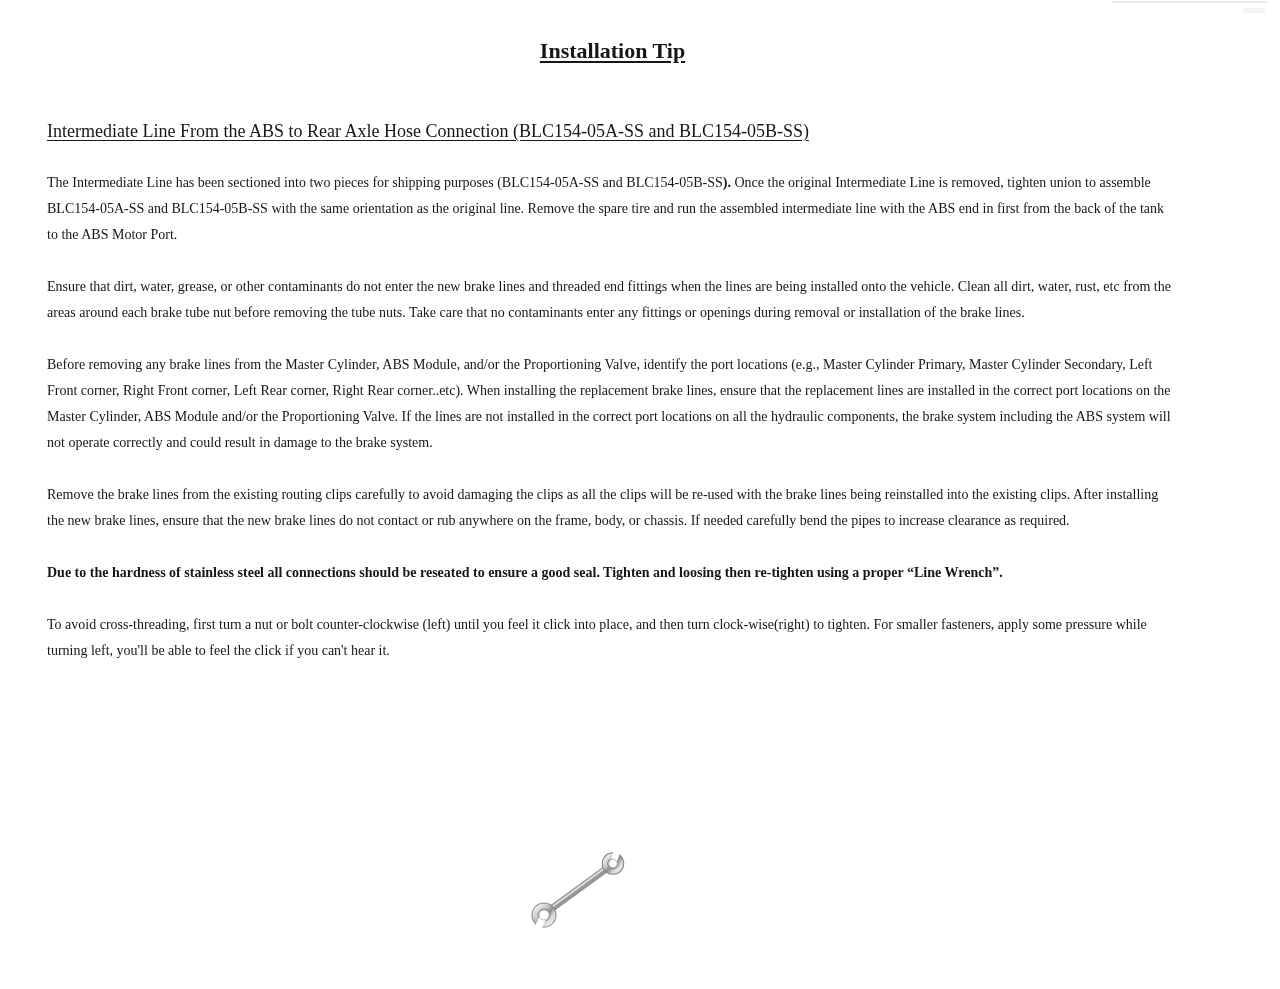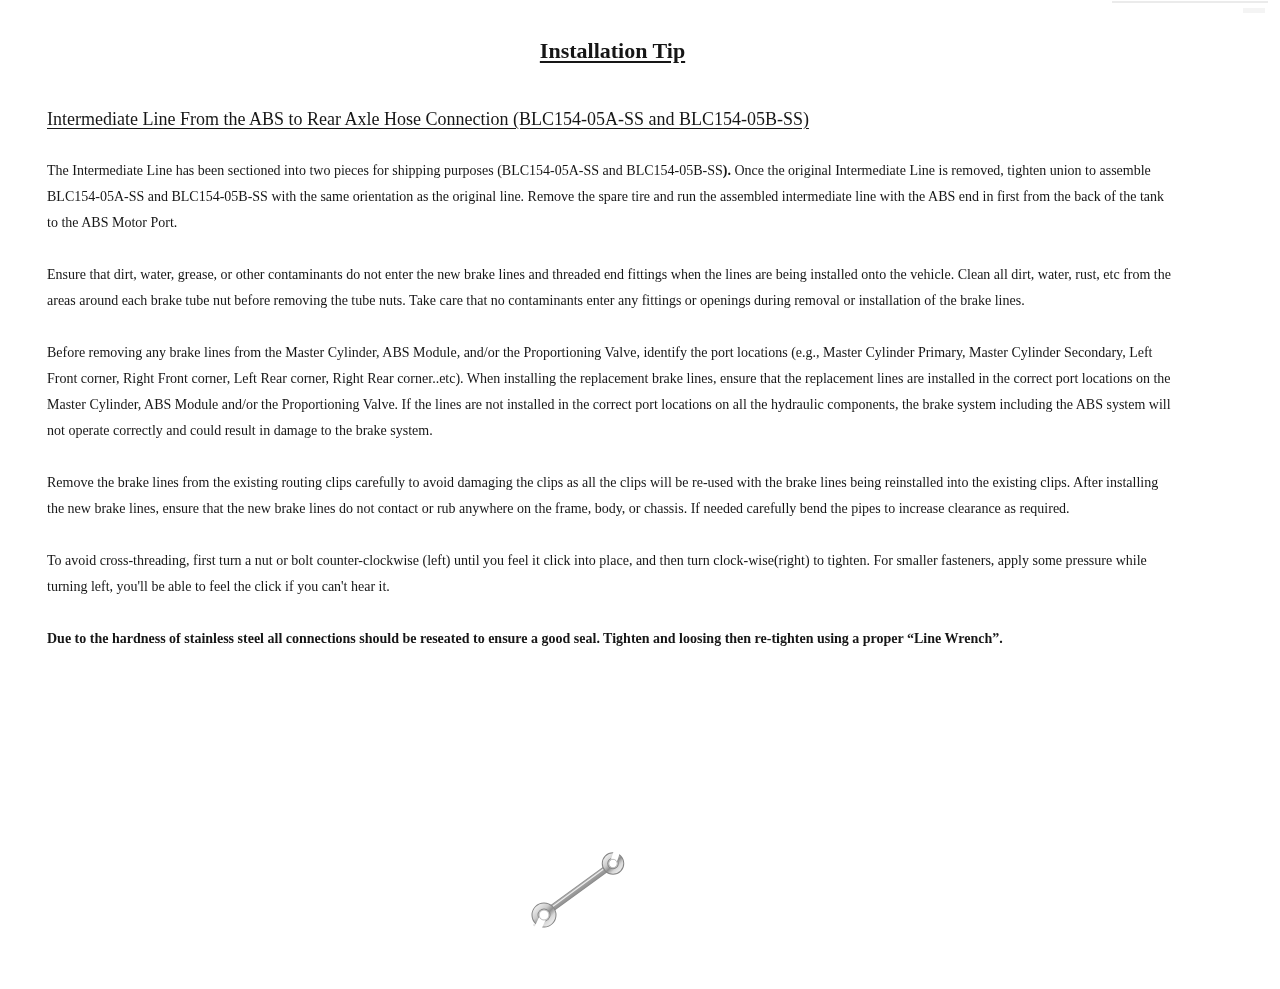--- a/index.html
+++ b/index.html
@@ -45,7 +45,7 @@
     text-underline-offset: 3px;
   }
   .section-heading {
-    margin: 40px 0 0 0;
+    margin: 52px 0 0 0;
     font-size: 18px;
     line-height: 26px;
     font-weight: normal;

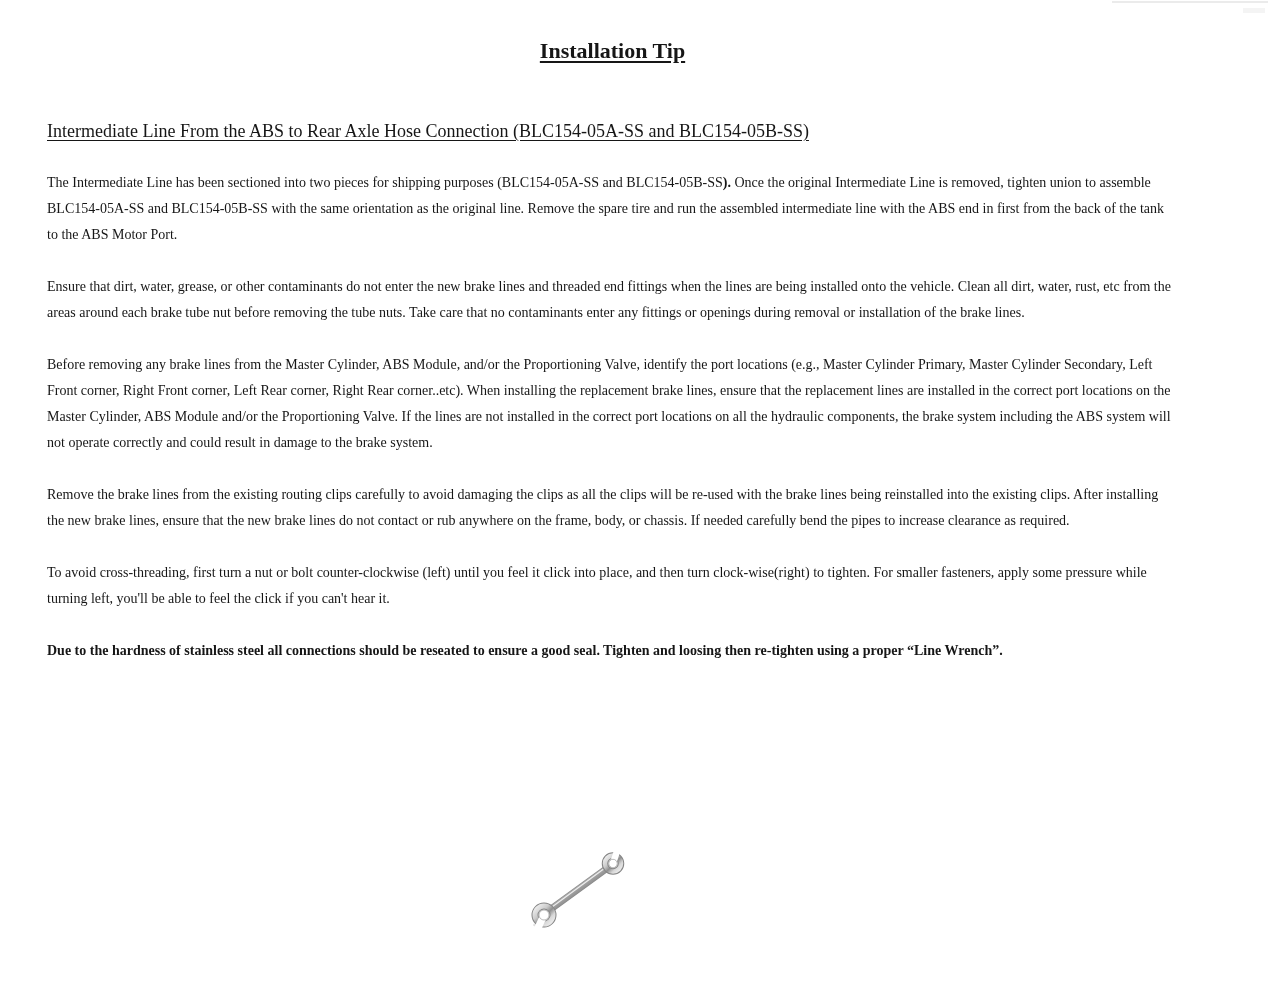--- a/index.html
+++ b/index.html
@@ -85,8 +85,8 @@
         <p class="para"><span class="">Ensure that dirt, water, grease, or other contaminants do not enter the new brake lines and threaded end fittings when the lines are being installed onto the vehicle. Clean all dirt, water, rust, etc from the areas around each brake tube nut before removing the tube nuts. Take care that no contaminants enter any fittings or openings during removal or installation of the brake lines.</span></p>
         <p class="para"><span class="">Before removing any brake lines from the Master Cylinder, ABS Module, and/or the Proportioning Valve, identify the port locations (e.g., Master Cylinder Primary, Master Cylinder Secondary, Left Front corner, Right Front corner, Left Rear corner, Right Rear corner..etc). When installing the replacement brake lines, ensure that the replacement lines are installed in the correct port locations on the Master Cylinder, ABS Module and/or the Proportioning Valve. If the lines are not installed in the correct port locations on all the hydraulic components, the brake system including the ABS system will not operate correctly and could result in damage to the brake system.</span></p>
         <p class="para"><span class="">Remove the brake lines from the existing routing clips carefully to avoid damaging the clips as all the clips will be re-used with the brake lines being reinstalled into the existing clips. After installing the new brake lines, ensure that the new brake lines do not contact or rub anywhere on the frame, body, or chassis. If needed carefully bend the pipes to increase clearance as required.</span></p>
+        <p class="para bold"><span class="b">Due to the hardness of stainless steel all connections should be reseated to ensure a good seal. Tighten and loosing then re-tighten using a proper “Line Wrench”.</span></p>
         <p class="para"><span class="">To avoid cross-threading, first turn a nut or bolt counter-clockwise (left) until you feel it click into place, and then turn clock-wise(right) to tighten. For smaller fasteners, apply some pressure while turning left, you'll be able to feel the click if you can't hear it.</span></p>
-        <p class="para bold"><span class="b">Due to the hardness of stainless steel all connections should be reseated to ensure a good seal. Tighten and loosing then re-tighten using a proper “Line Wrench”.</span></p>
       </div>
   </div>
 

